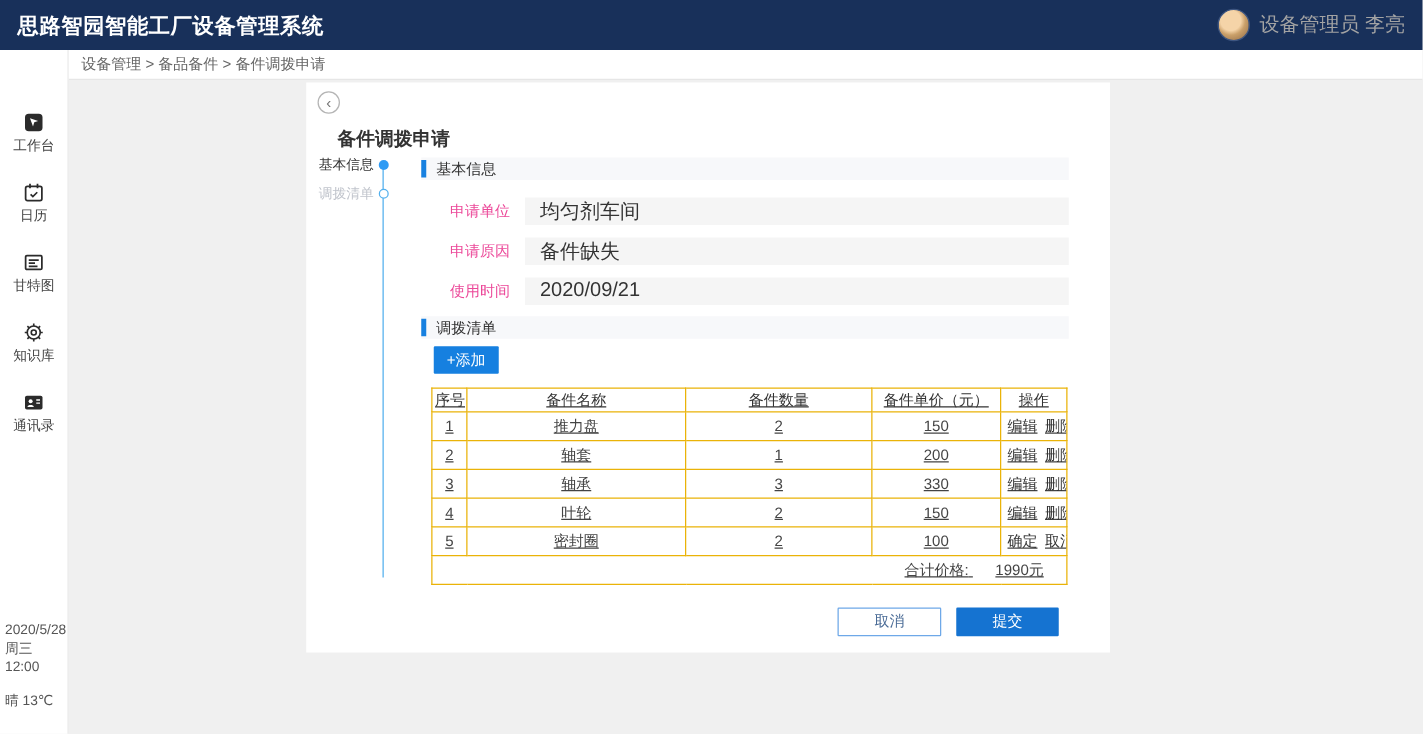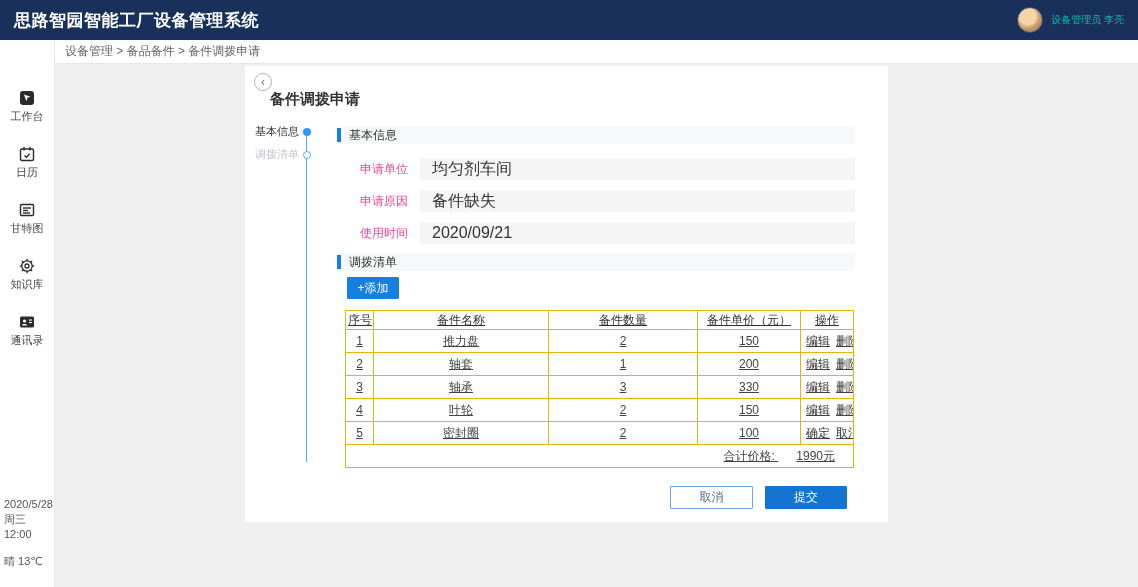--- a/index.html
+++ b/index.html
@@ -22,7 +22,7 @@
     border:1px solid #3d5挂580;
     border:1px solid #3d5580;
   }
-  .user-name { font-size:10px; color:#14b8a6; }
+  .user-name { font-size:16px; color:#a3a3a3; }
 
   
   .sidebar {

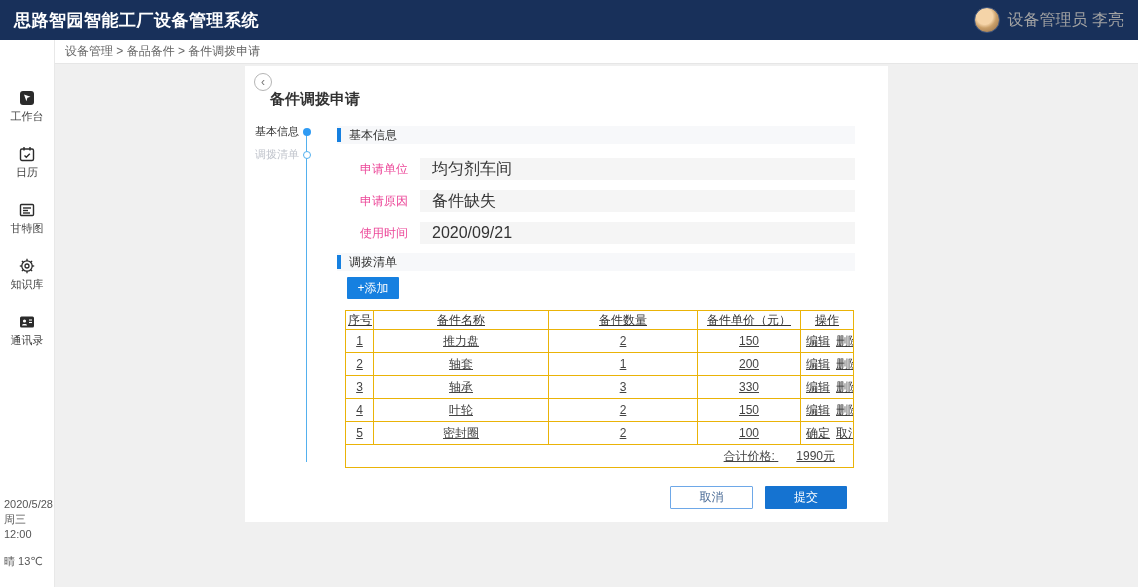--- a/index.html
+++ b/index.html
@@ -54,7 +54,7 @@
     border:1px solid #b5b5b5; color:#777; display:flex; align-items:center; justify-content:center;
     font-size:12px; line-height:1; cursor:pointer; background:#fff;
   }
-  .page-title { position:absolute; left:25px; top:24px; font-size:15px; font-weight:bold; color:#333; }
+  .page-title { position:absolute; left:25px; top:36px; font-size:15px; font-weight:bold; color:#333; }
 
   
   .step-line { position:absolute; left:61px; top:66px; width:1px; height:330px; background:#53b0ee; }

